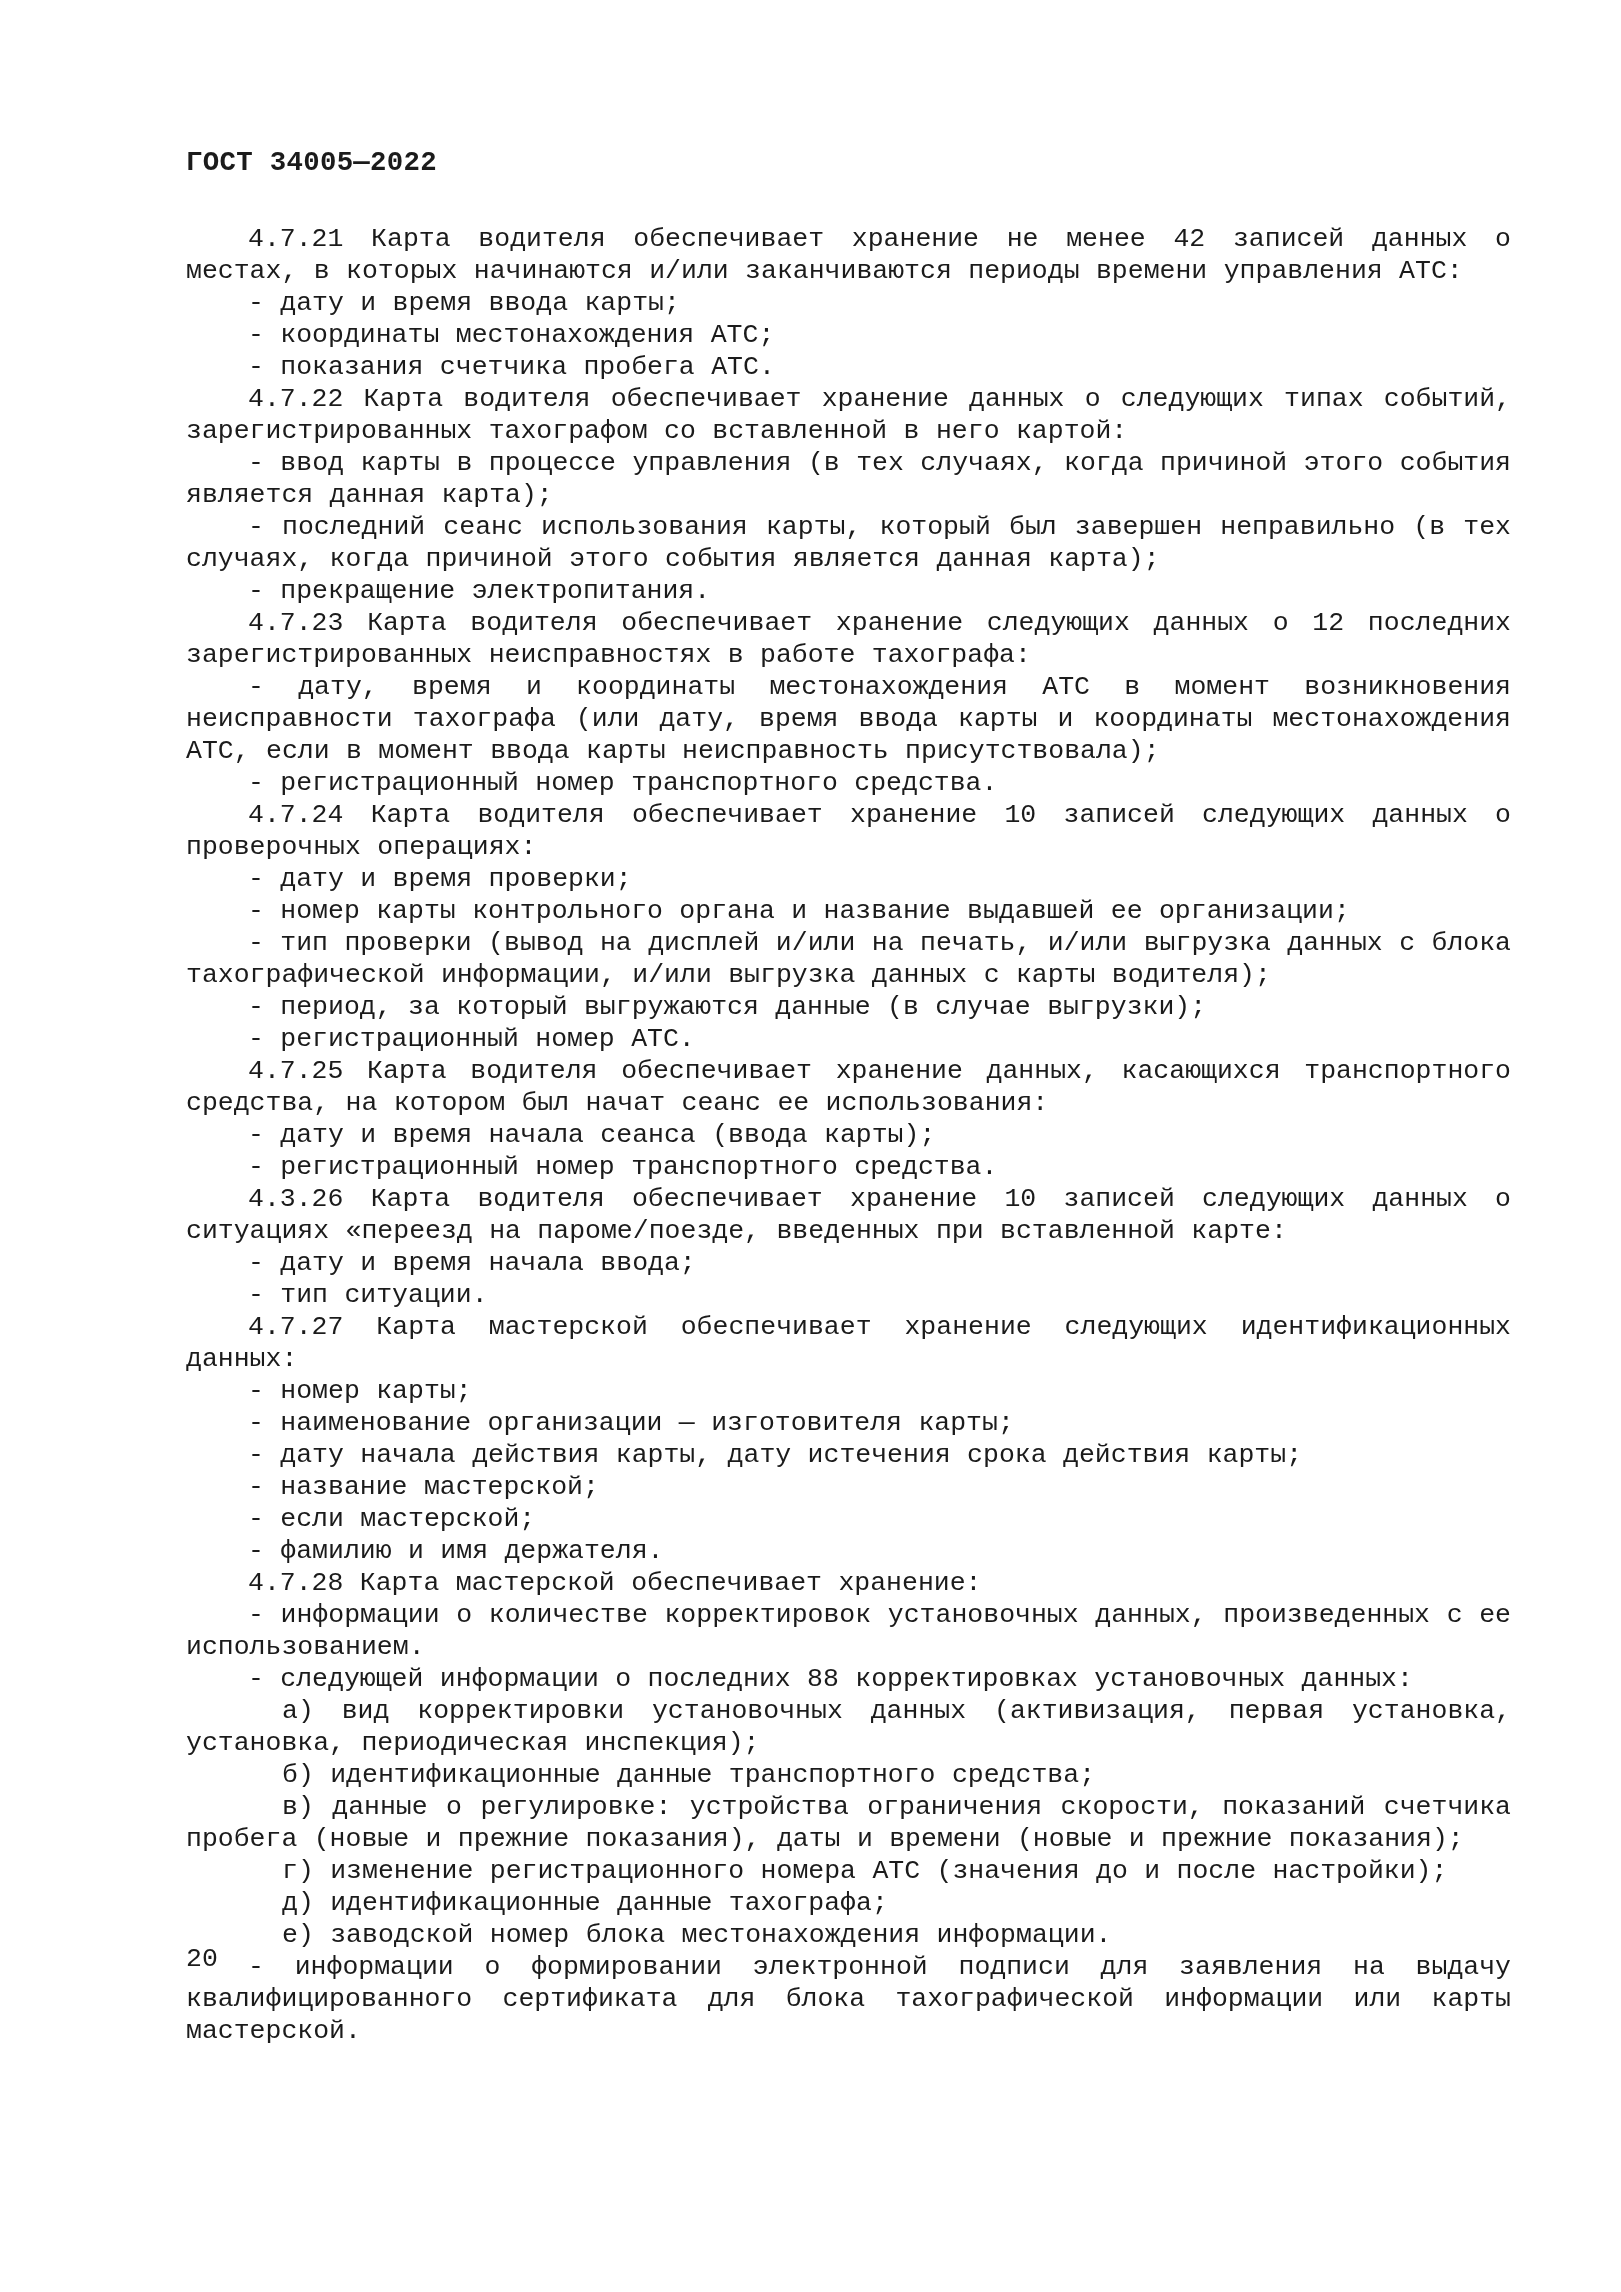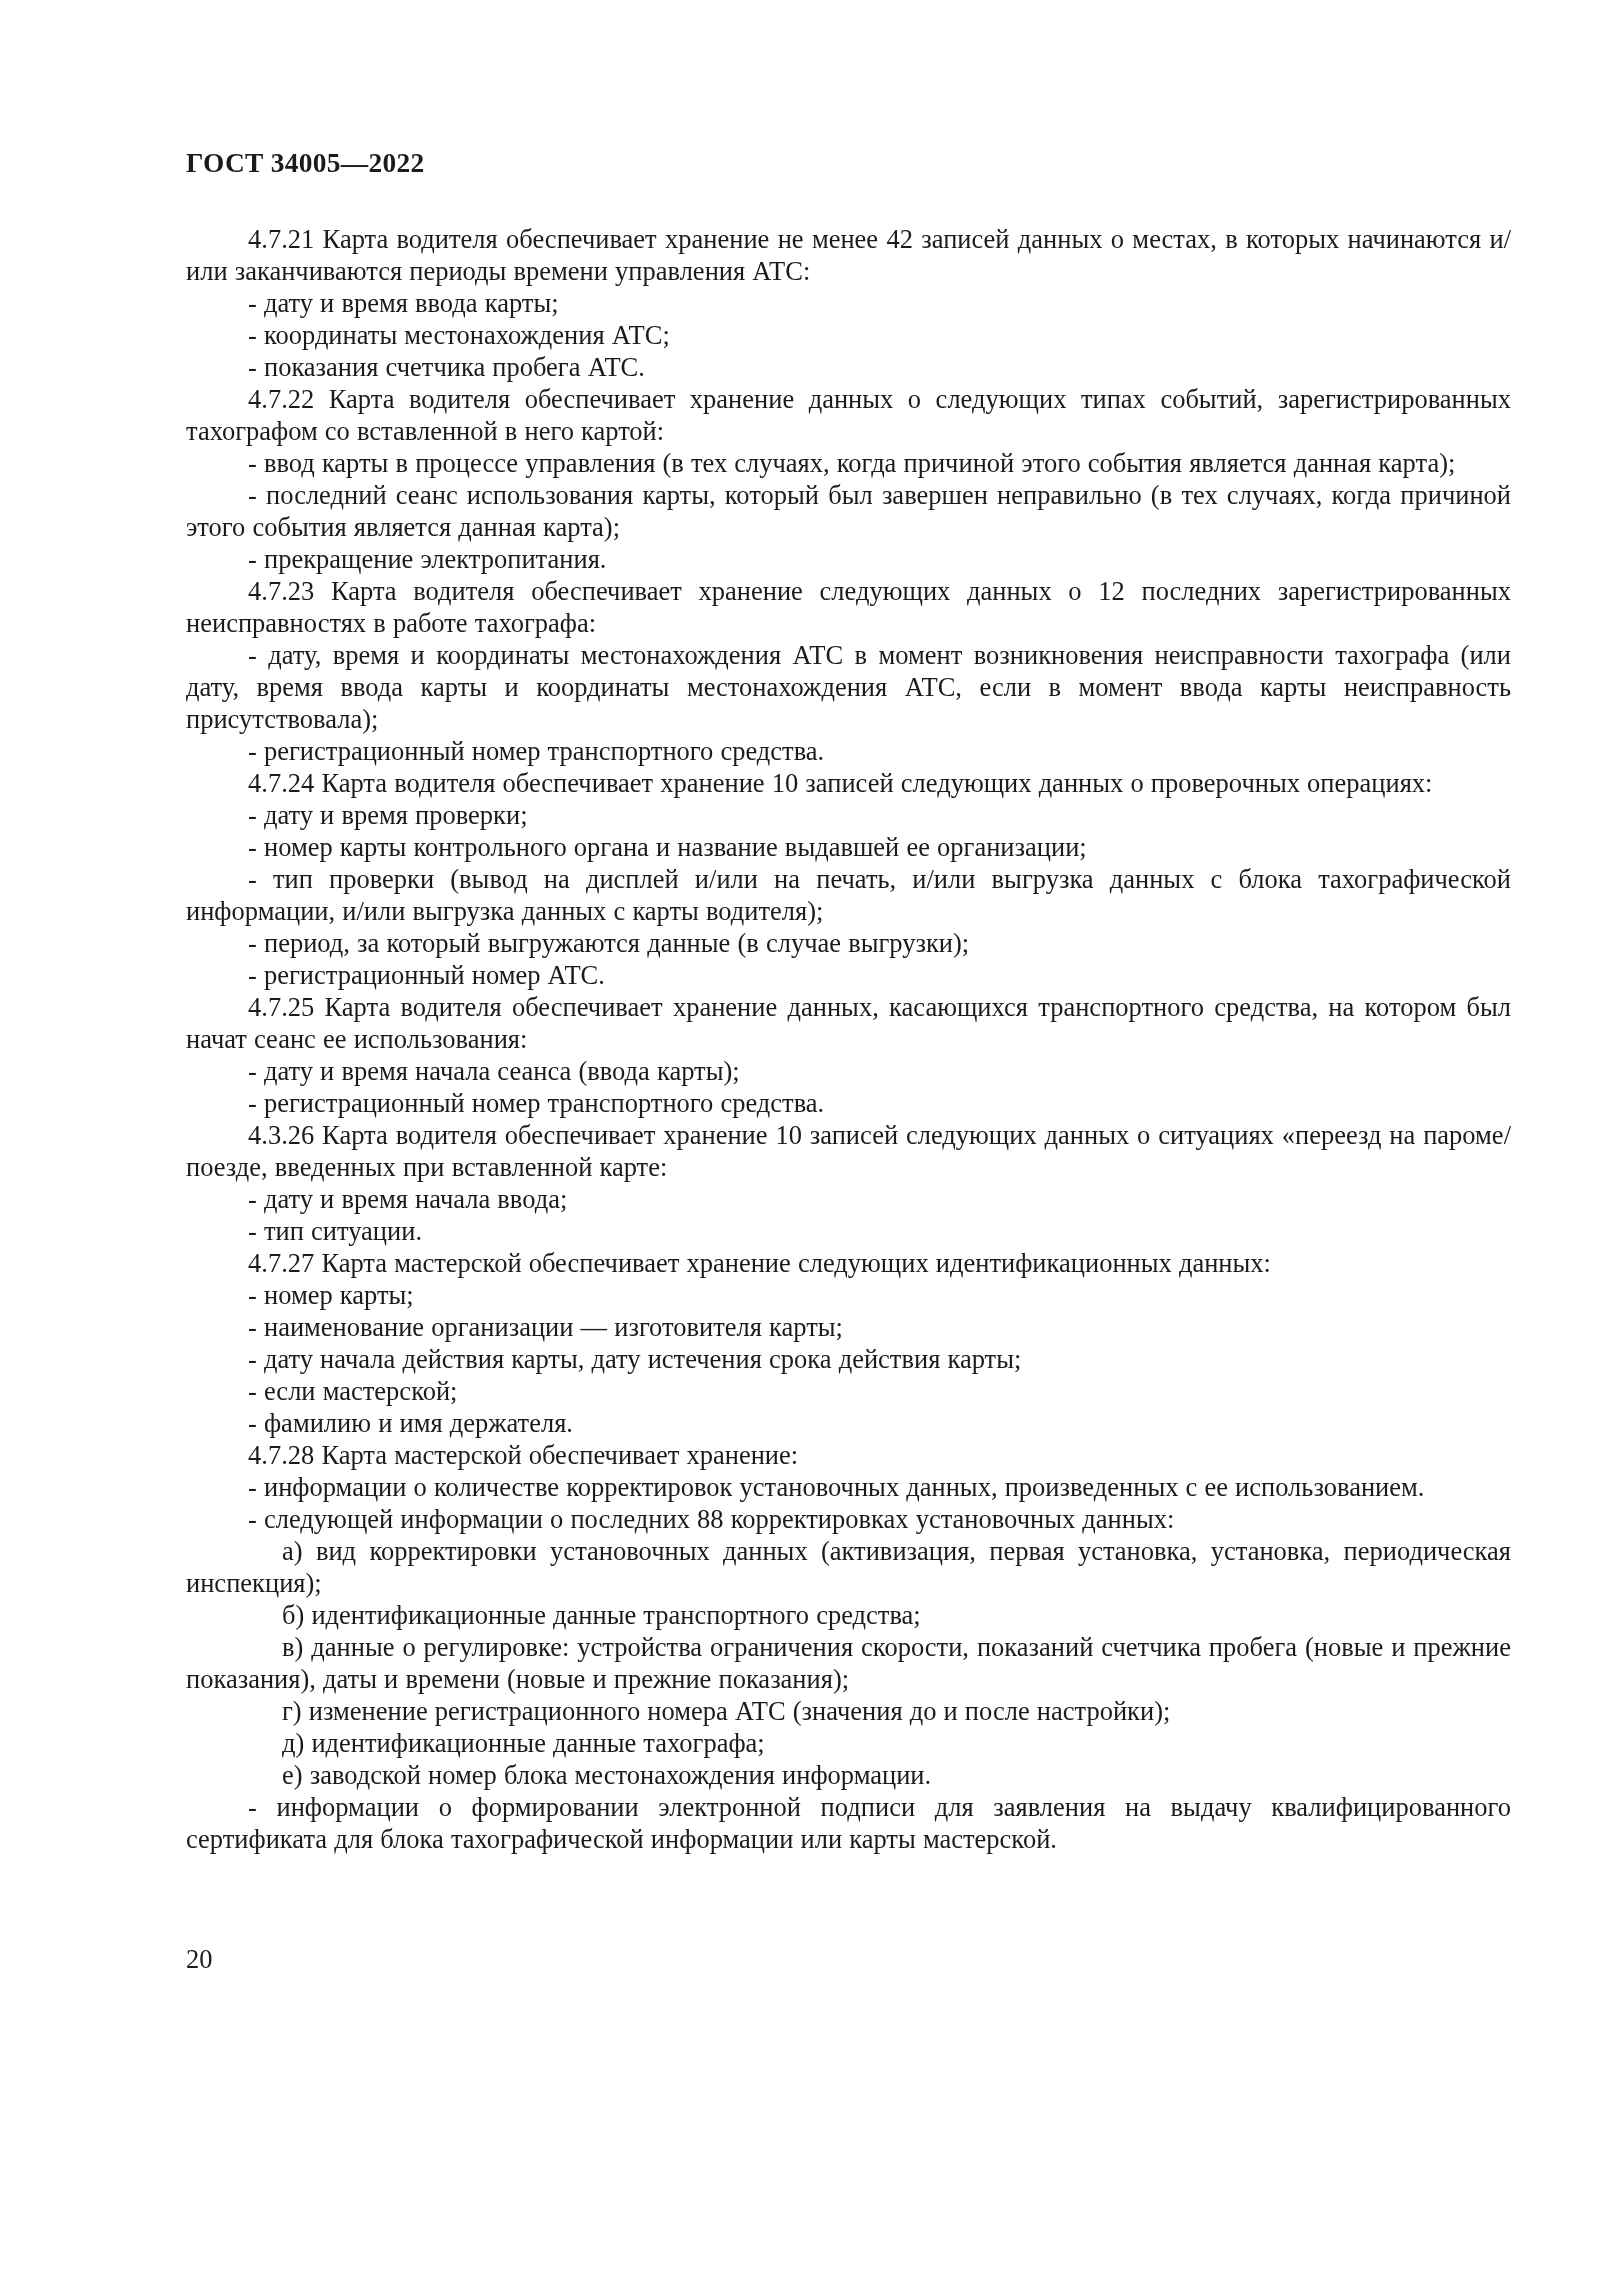--- a/index.html
+++ b/index.html
@@ -15,7 +15,7 @@
     background: #ffffff;
     box-sizing: border-box;
     padding: 147px 110px 0 186px;
-    font-family: Liberation Serif, serif;
+    font-family: Liberation Mono, monospace;
     color: #1b1b1b;
     overflow: hidden;
   }

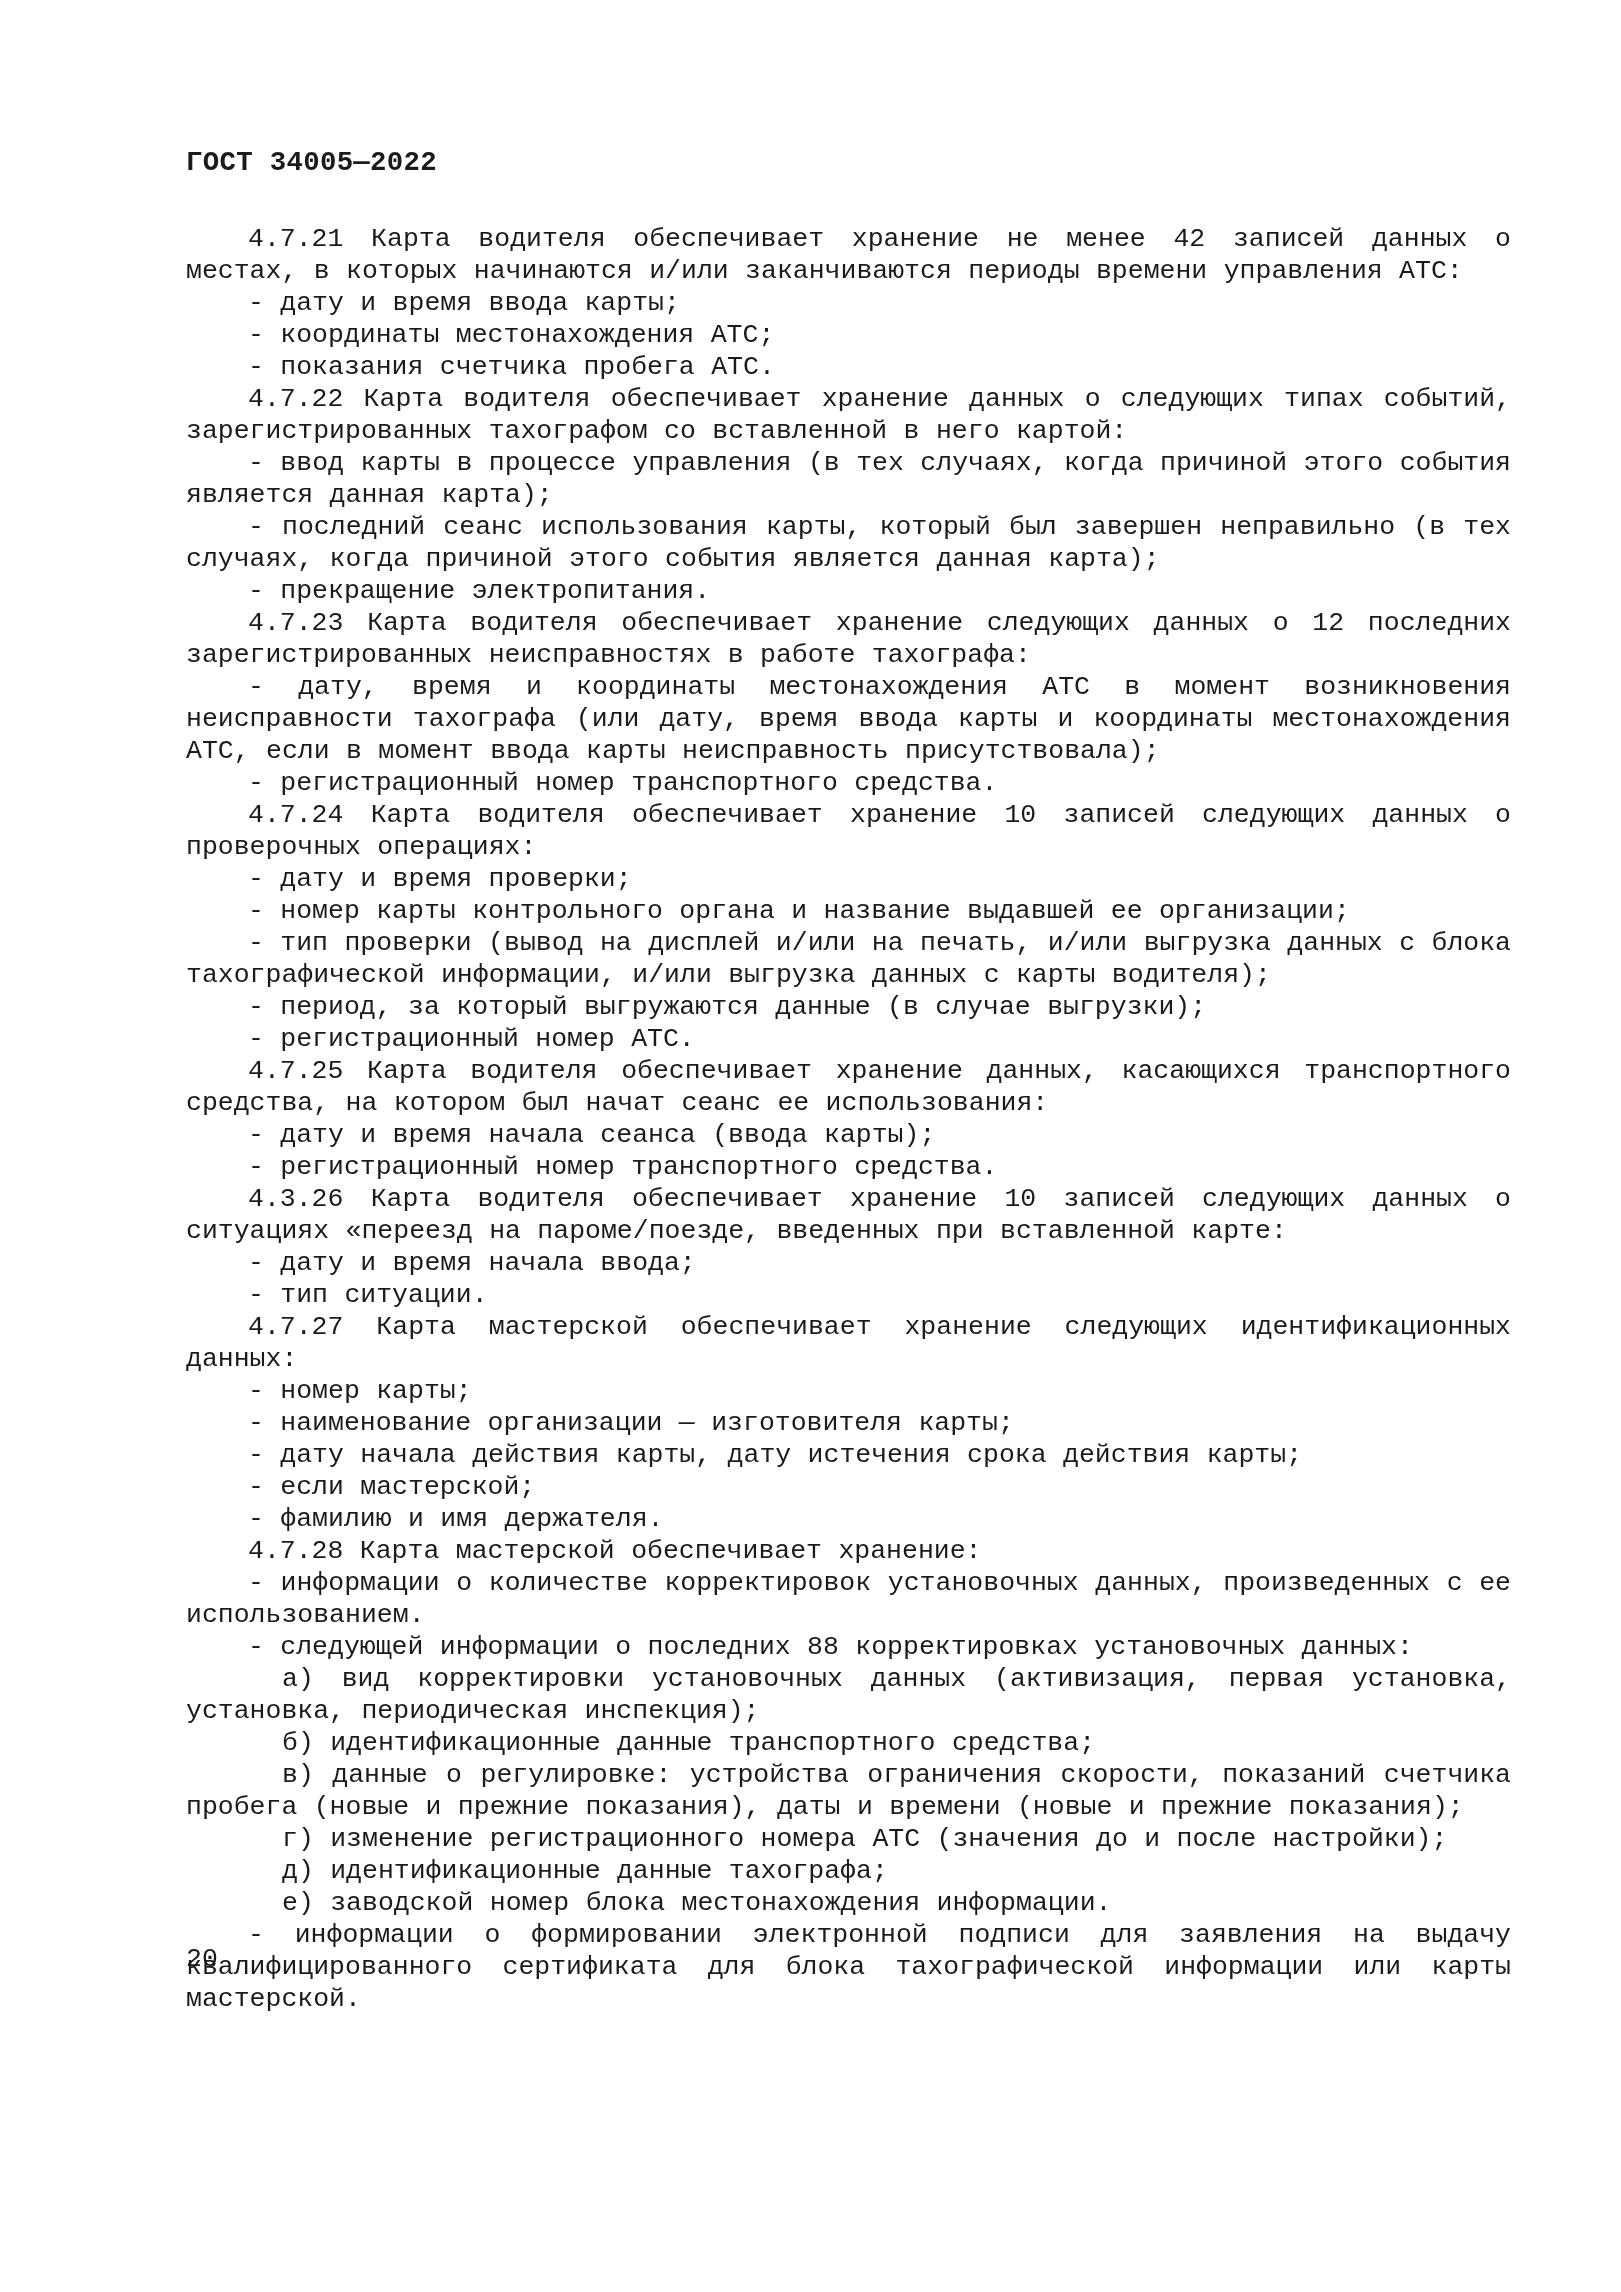--- a/index.html
+++ b/index.html
@@ -79,6 +79,7 @@
       <p class="para">- номер карты;</p>
       <p class="para">- наименование организации — изготовителя карты;</p>
       <p class="para">- дату начала действия карты, дату истечения срока действия карты;</p>
+      <p class="para">- название мастерской;</p>
       <p class="para">- если мастерской;</p>
       <p class="para">- фамилию и имя держателя.</p>
       <p class="para">4.7.28 Карта мастерской обеспечивает хранение:</p>

